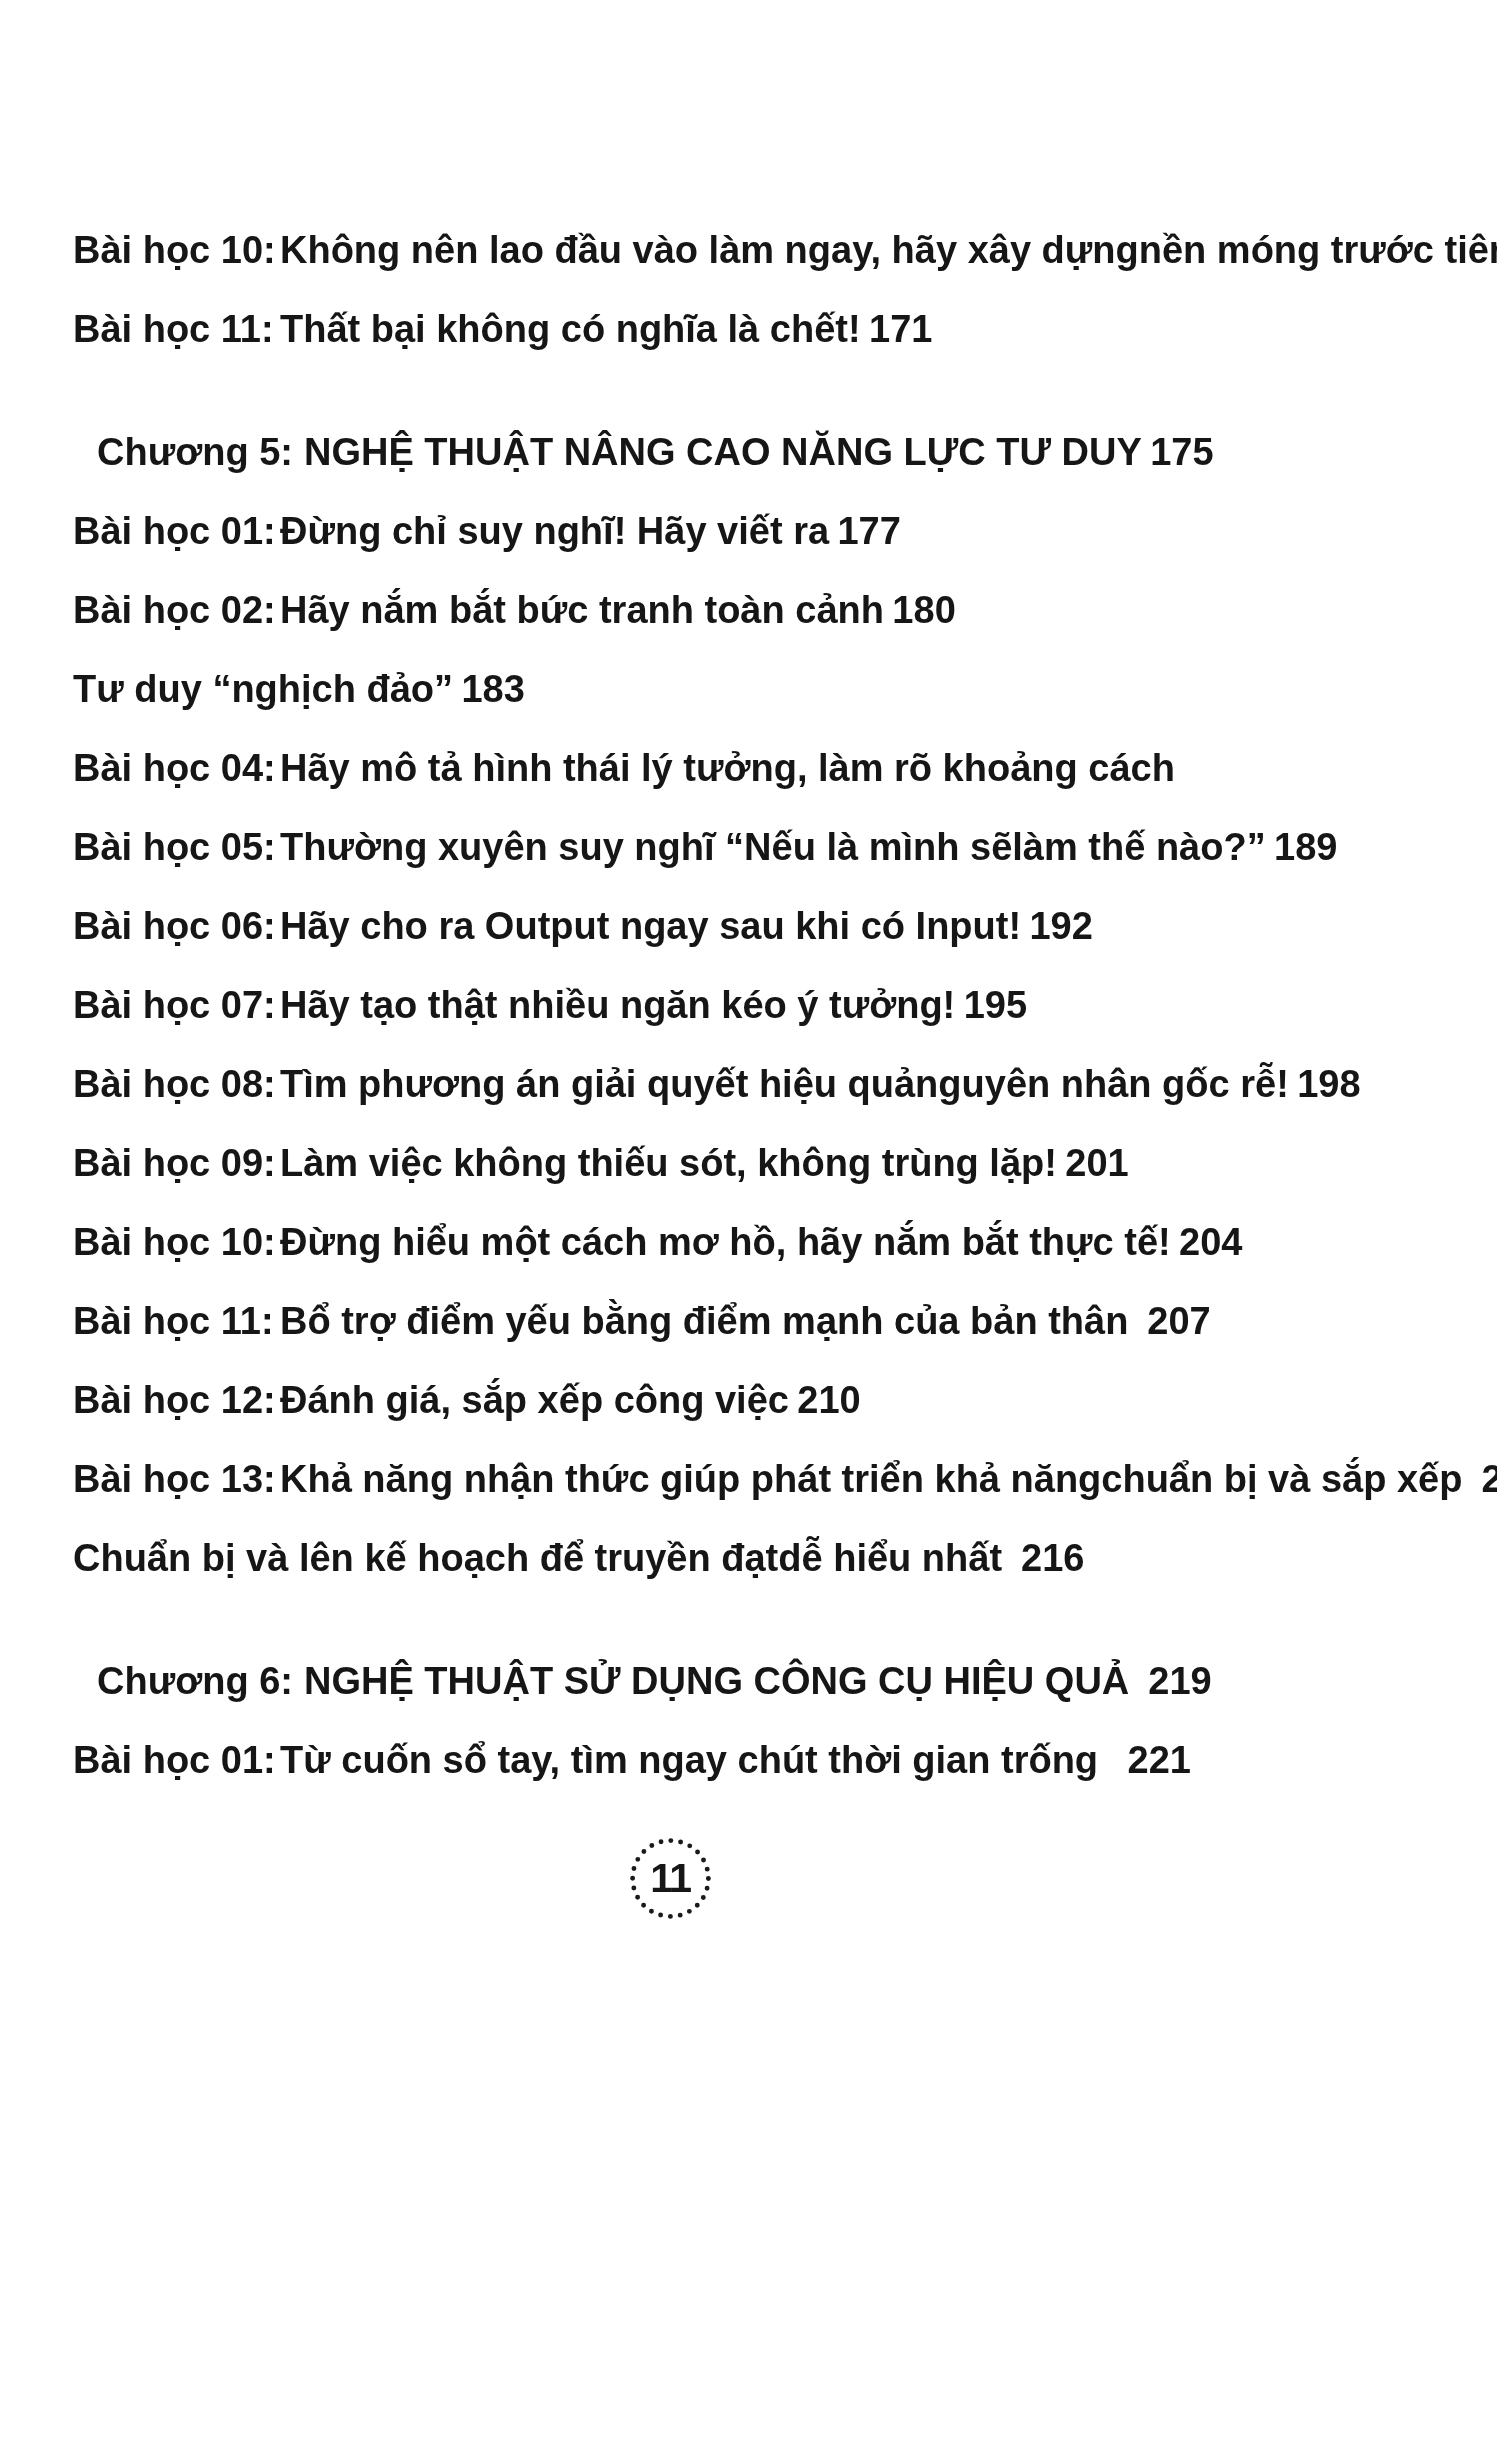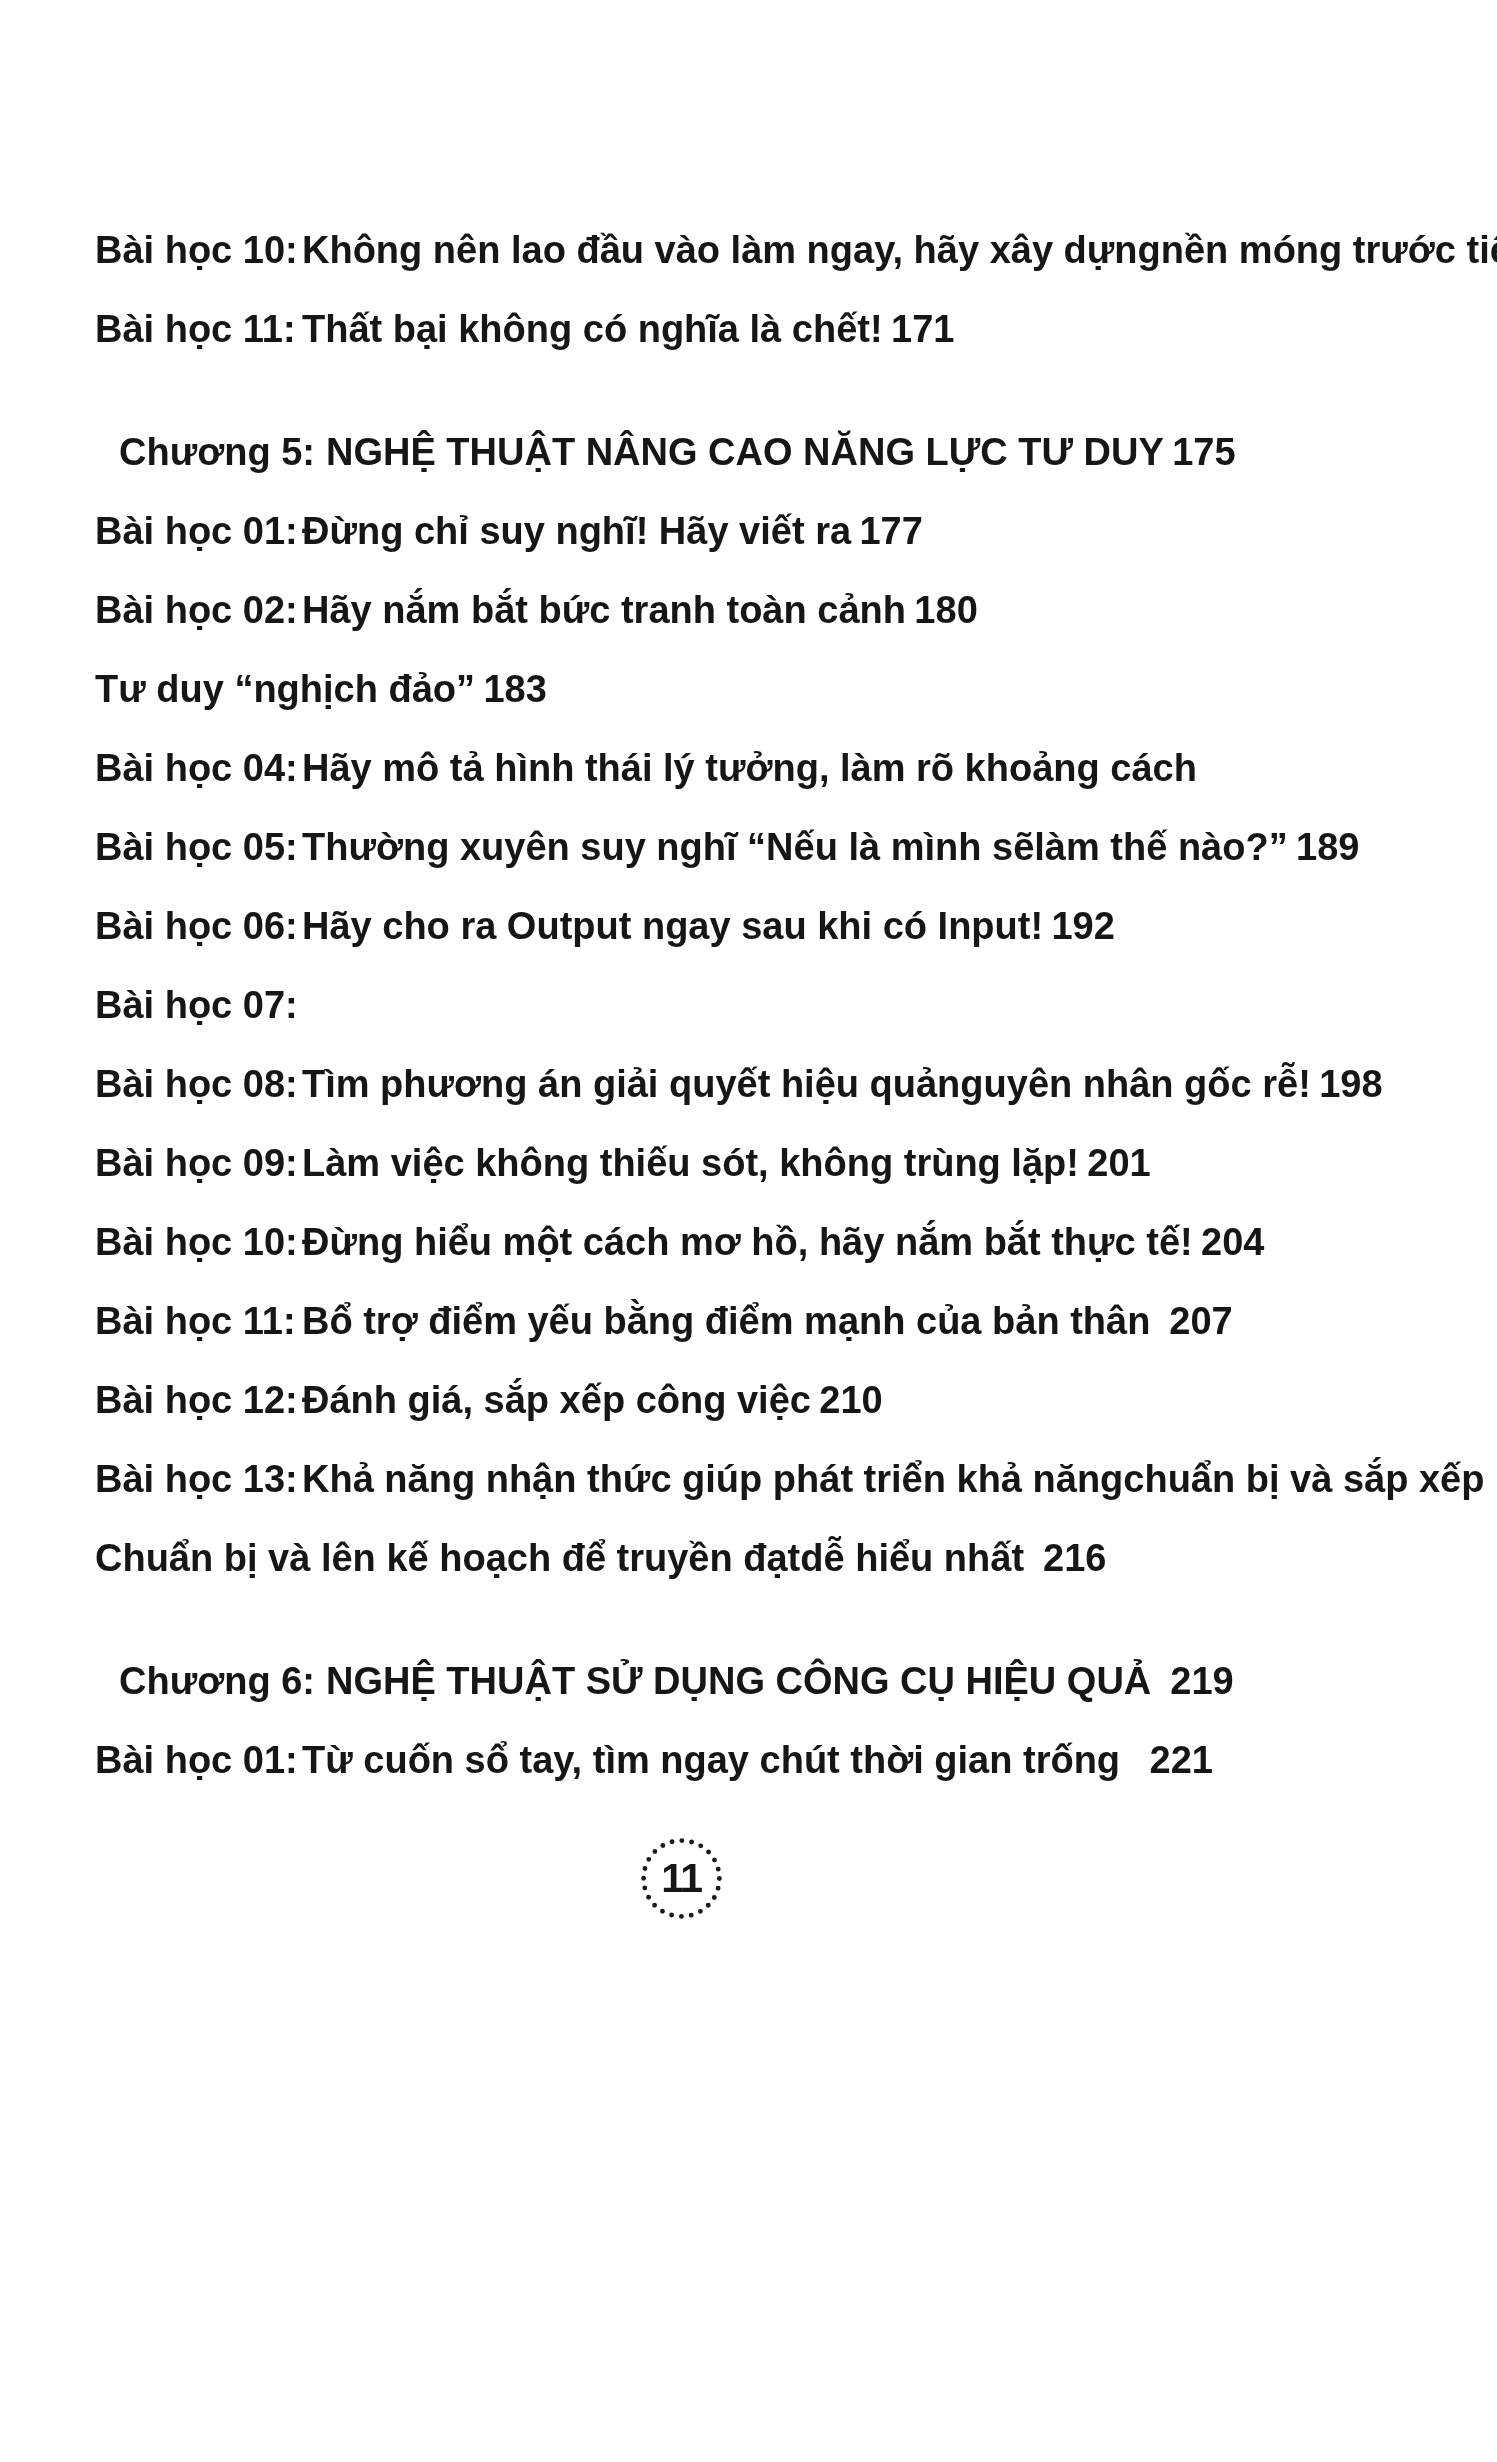--- a/index.html
+++ b/index.html
@@ -14,7 +14,7 @@
     position: relative;
   }
   .toc {
-    padding: 211px 159px 0 95px;
+    padding: 211px 159px 0 73px;
   }
   .row { display: flex; }
   .row.chapter { margin-top: 44px; margin-left: 24px; }

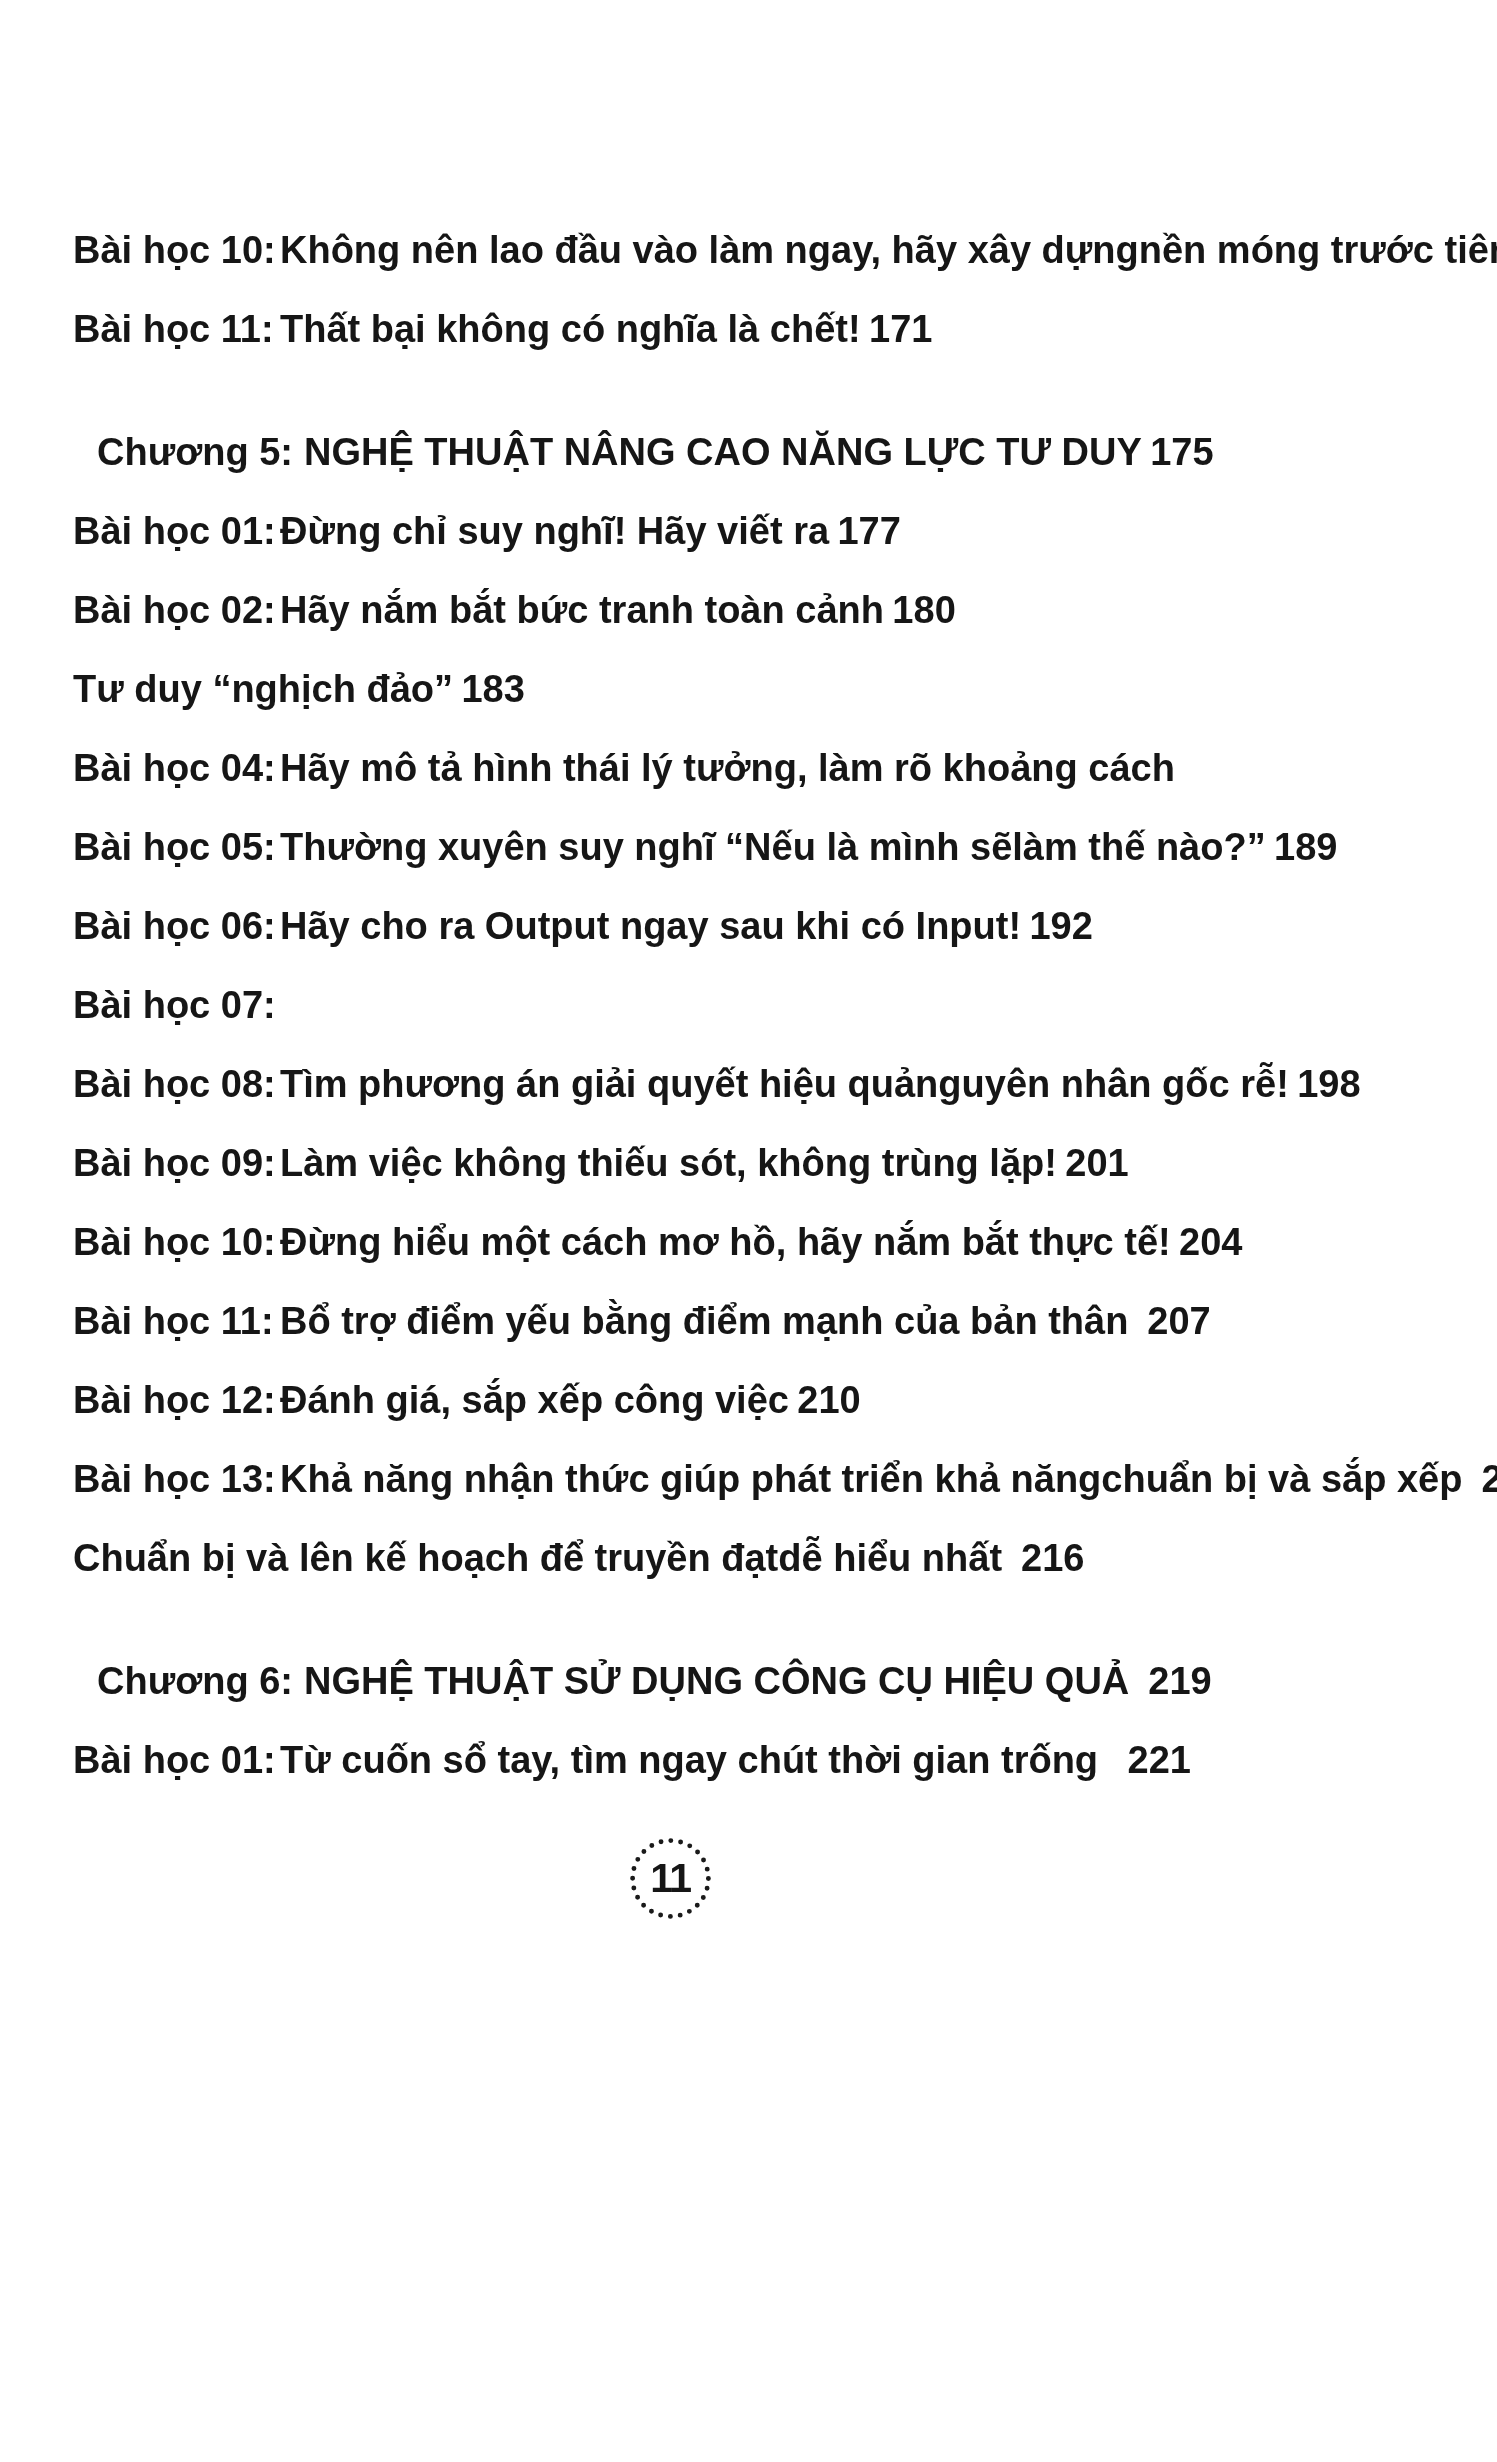--- a/index.html
+++ b/index.html
@@ -176,6 +176,13 @@
 
   <div class="row">
     <span class="label">Bài học 07:</span>
+    <div class="body">
+      <div class="line">
+          <span class="text">Hãy tạo thật nhiều ngăn kéo ý tưởng!</span>
+          <span class="dots"></span>
+          <span class="pagenum">195</span>
+        </div>
+    </div>
   </div>
 
   <div class="row">

